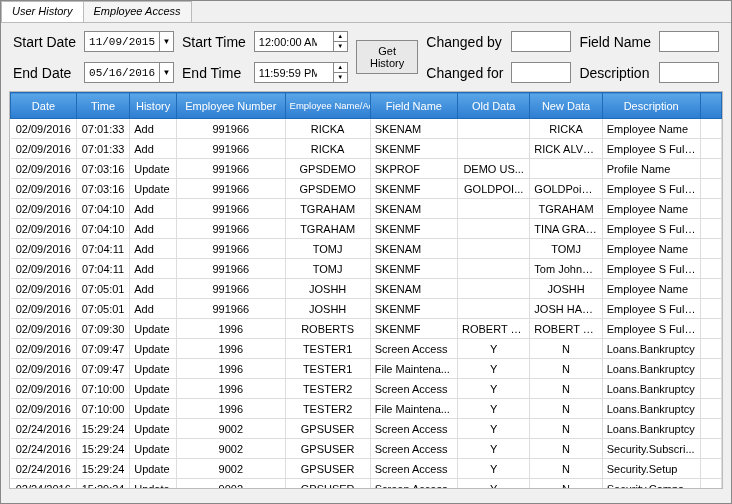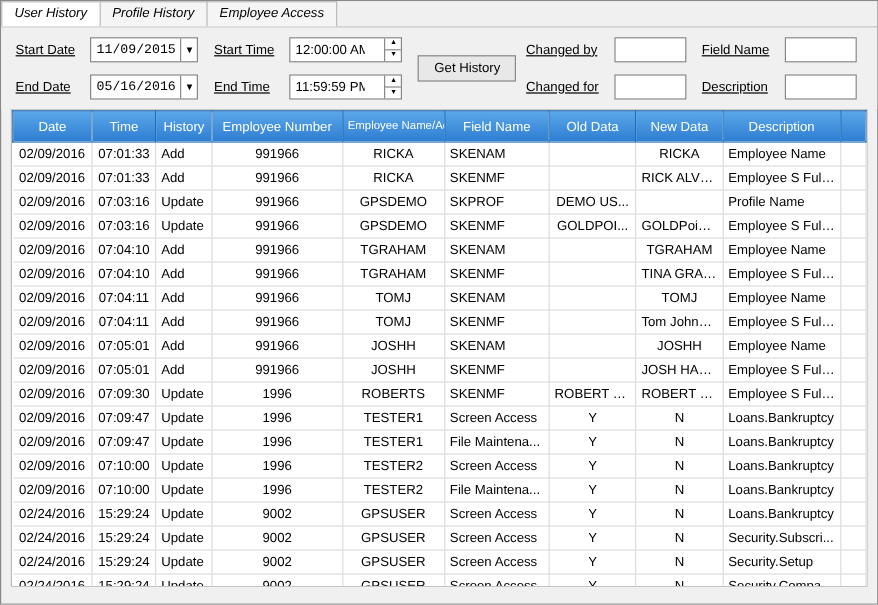--- a/index.html
+++ b/index.html
@@ -42,7 +42,6 @@
 <div class="window">
   <div class="tabs">
     <div class="tab active">User History</div>
-    <div class="tab">Profile History</div>
     <div class="tab">Employee Access</div>
   </div>
 

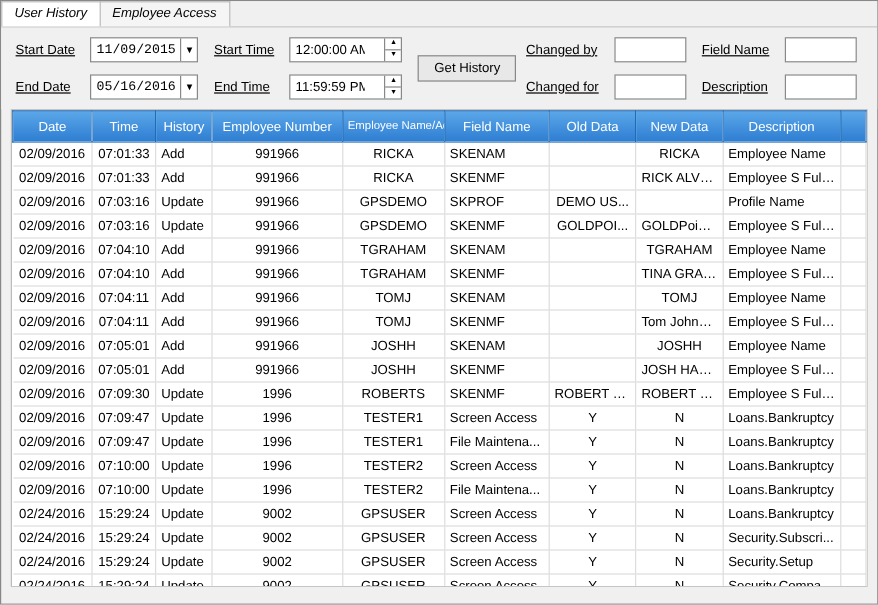--- a/index.html
+++ b/index.html
@@ -9,7 +9,7 @@
   .tab { padding: 3px 10px; background: #f5f5f5; border: 1px solid #bbb; border-bottom: none; cursor: pointer; margin-right: -1px; font-size: 11px; white-space: nowrap; }
   .tab.active { background: #fff; position: relative; z-index: 1; }
   .filterbar { padding: 8px 12px; background: #f0f0f0; display: grid; grid-template-columns: auto auto auto auto auto auto auto auto auto; column-gap: 8px; row-gap: 10px; align-items: center; }
-  .lbl { font-size: 11px; white-space: nowrap; text-decoration: underline; }
+  .lbl { font-size: 14px; white-space: nowrap; }
   .combo { display: inline-flex; align-items: center; border: 1px solid #888; background: #fff; height: 21px; width: 90px; }
   .combo input { flex: 1; border: none; padding: 0 4px; font-size: 11px; width: 60px; background: transparent; font-family: Liberation Mono, monospace; }
   .combo .dd { width: 14px; text-align: center; border-left: 1px solid #888; font-size: 8px; cursor: pointer; line-height: 19px; }

